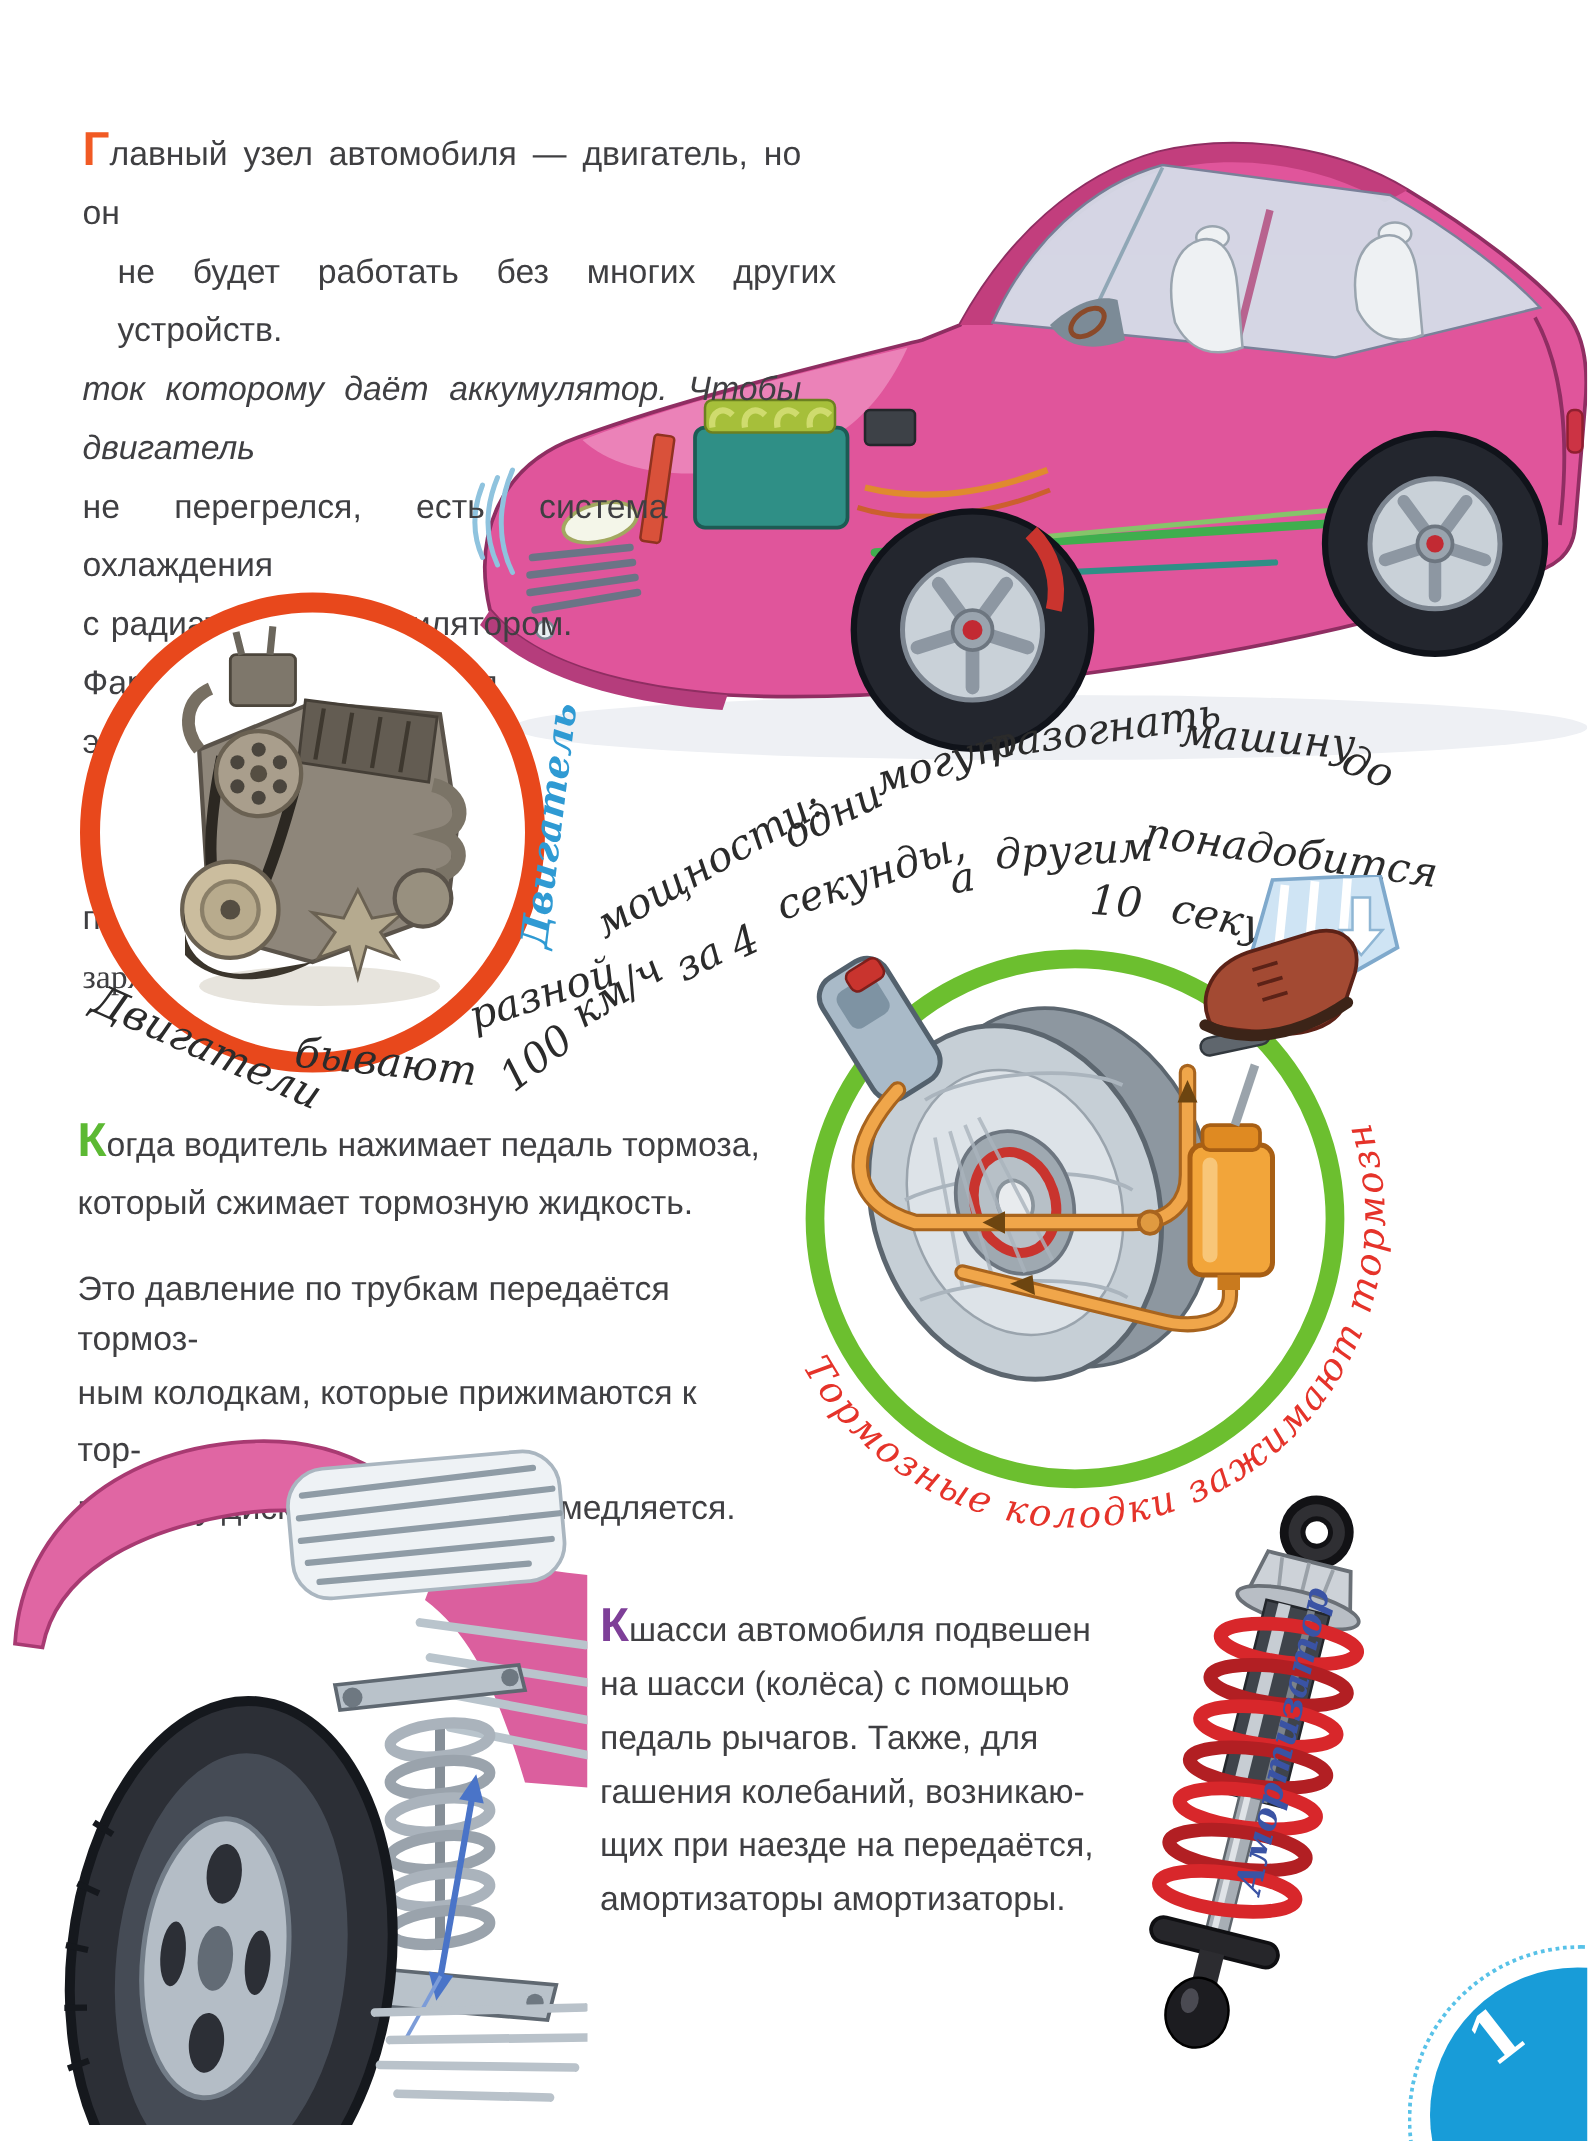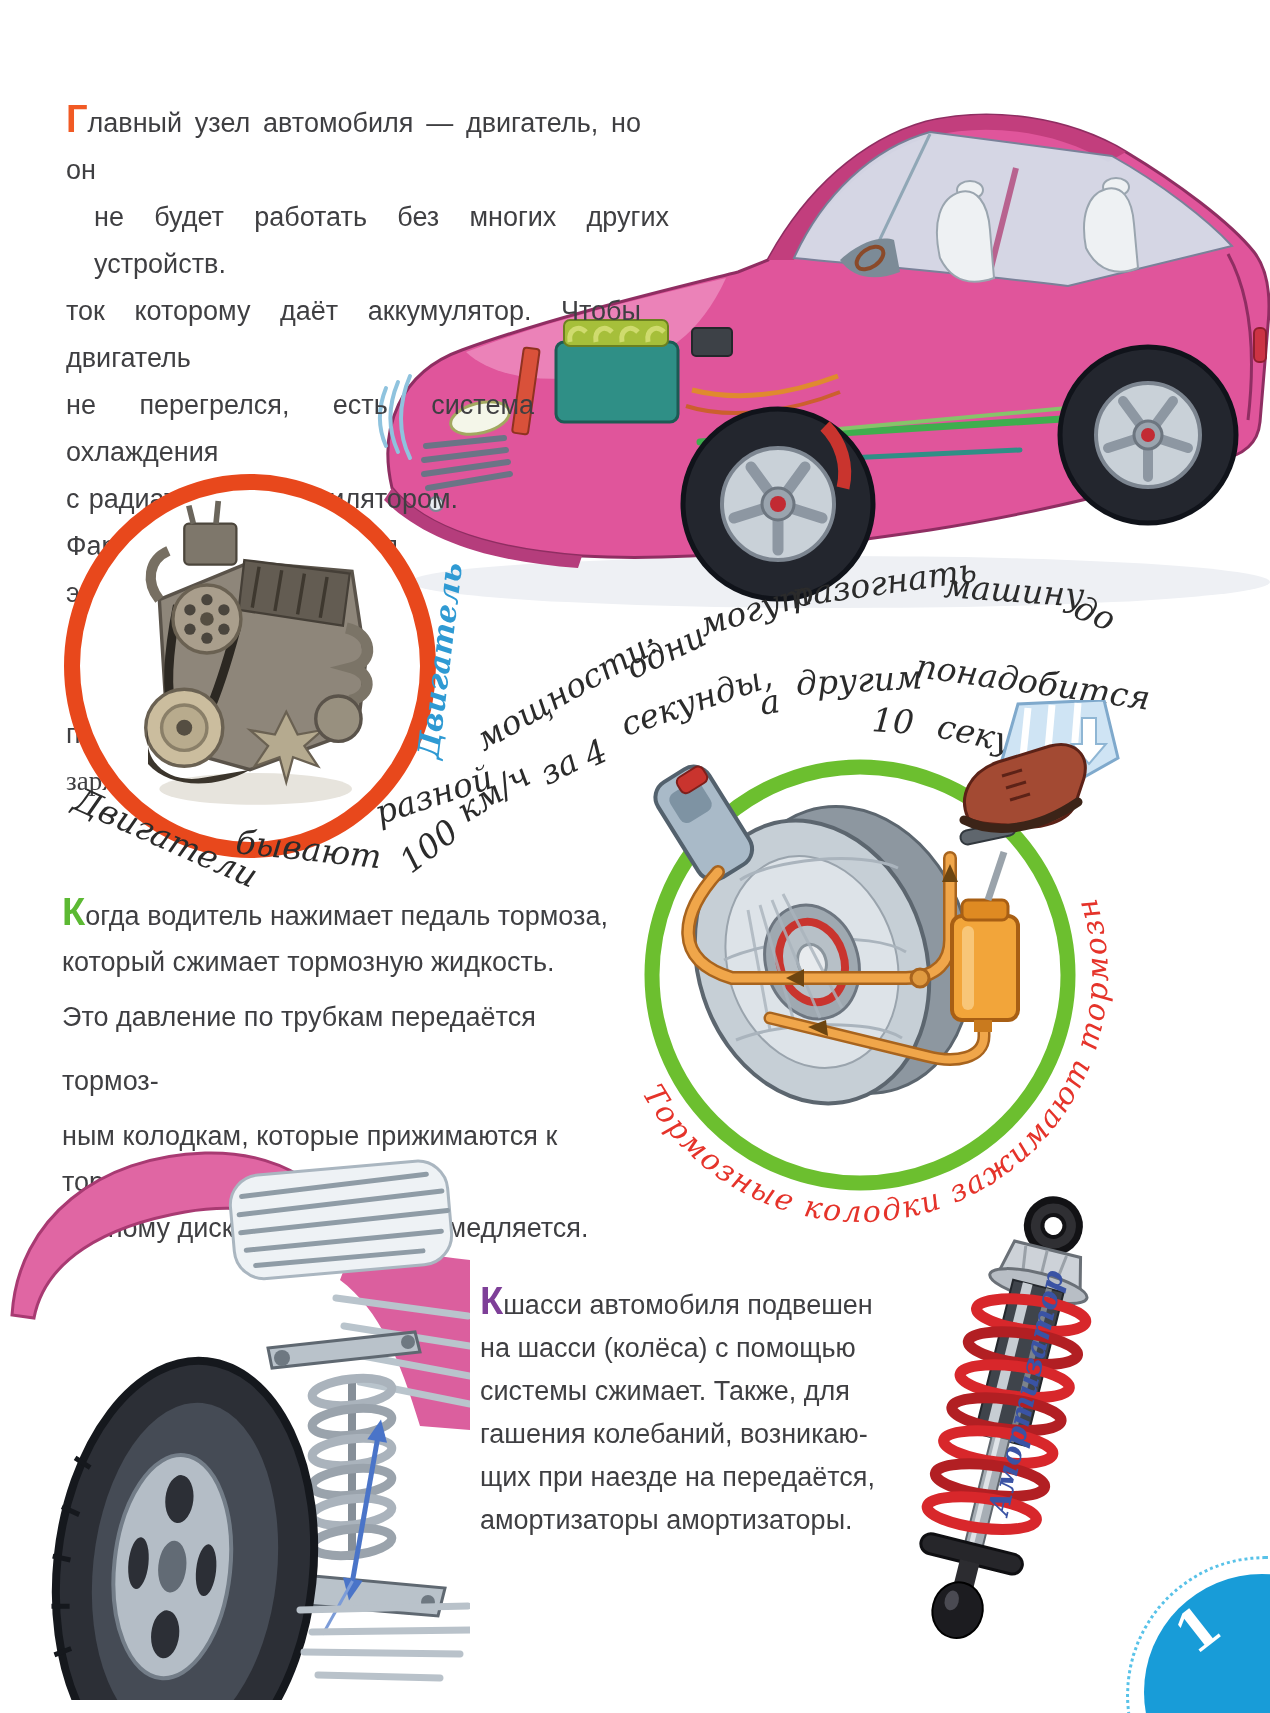--- a/index.html
+++ b/index.html
@@ -104,7 +104,7 @@
   <div class="para" style="left:66px;top:100px;width:575px;">
     <div class="ln jl" style="width:575px;"><span class="ini orange">Г</span><span>лавный  узел  автомобиля  —  двигатель,  но  он</span></div>
     <div class="ln jl" style="width:575px;margin-left:28px;">не будет работать без многих других устройств.</div>
-    <div class="ln jl" style="width:575px;">ток которому даёт аккумулятор. Чтобы двигатель</div>
+    <div class="ln jl" style="width:575px;font-style:italic;">ток которому даёт аккумулятор. Чтобы двигатель</div>
     <div class="ln jl" style="width:468px;">не перегрелся, есть система охлаждения</div>
     <div class="ln jl" style="width:392px;">с радиатором и вентилятором.</div>
     <div class="ln jl" style="width:332px;">Фары питаются электриче-</div>

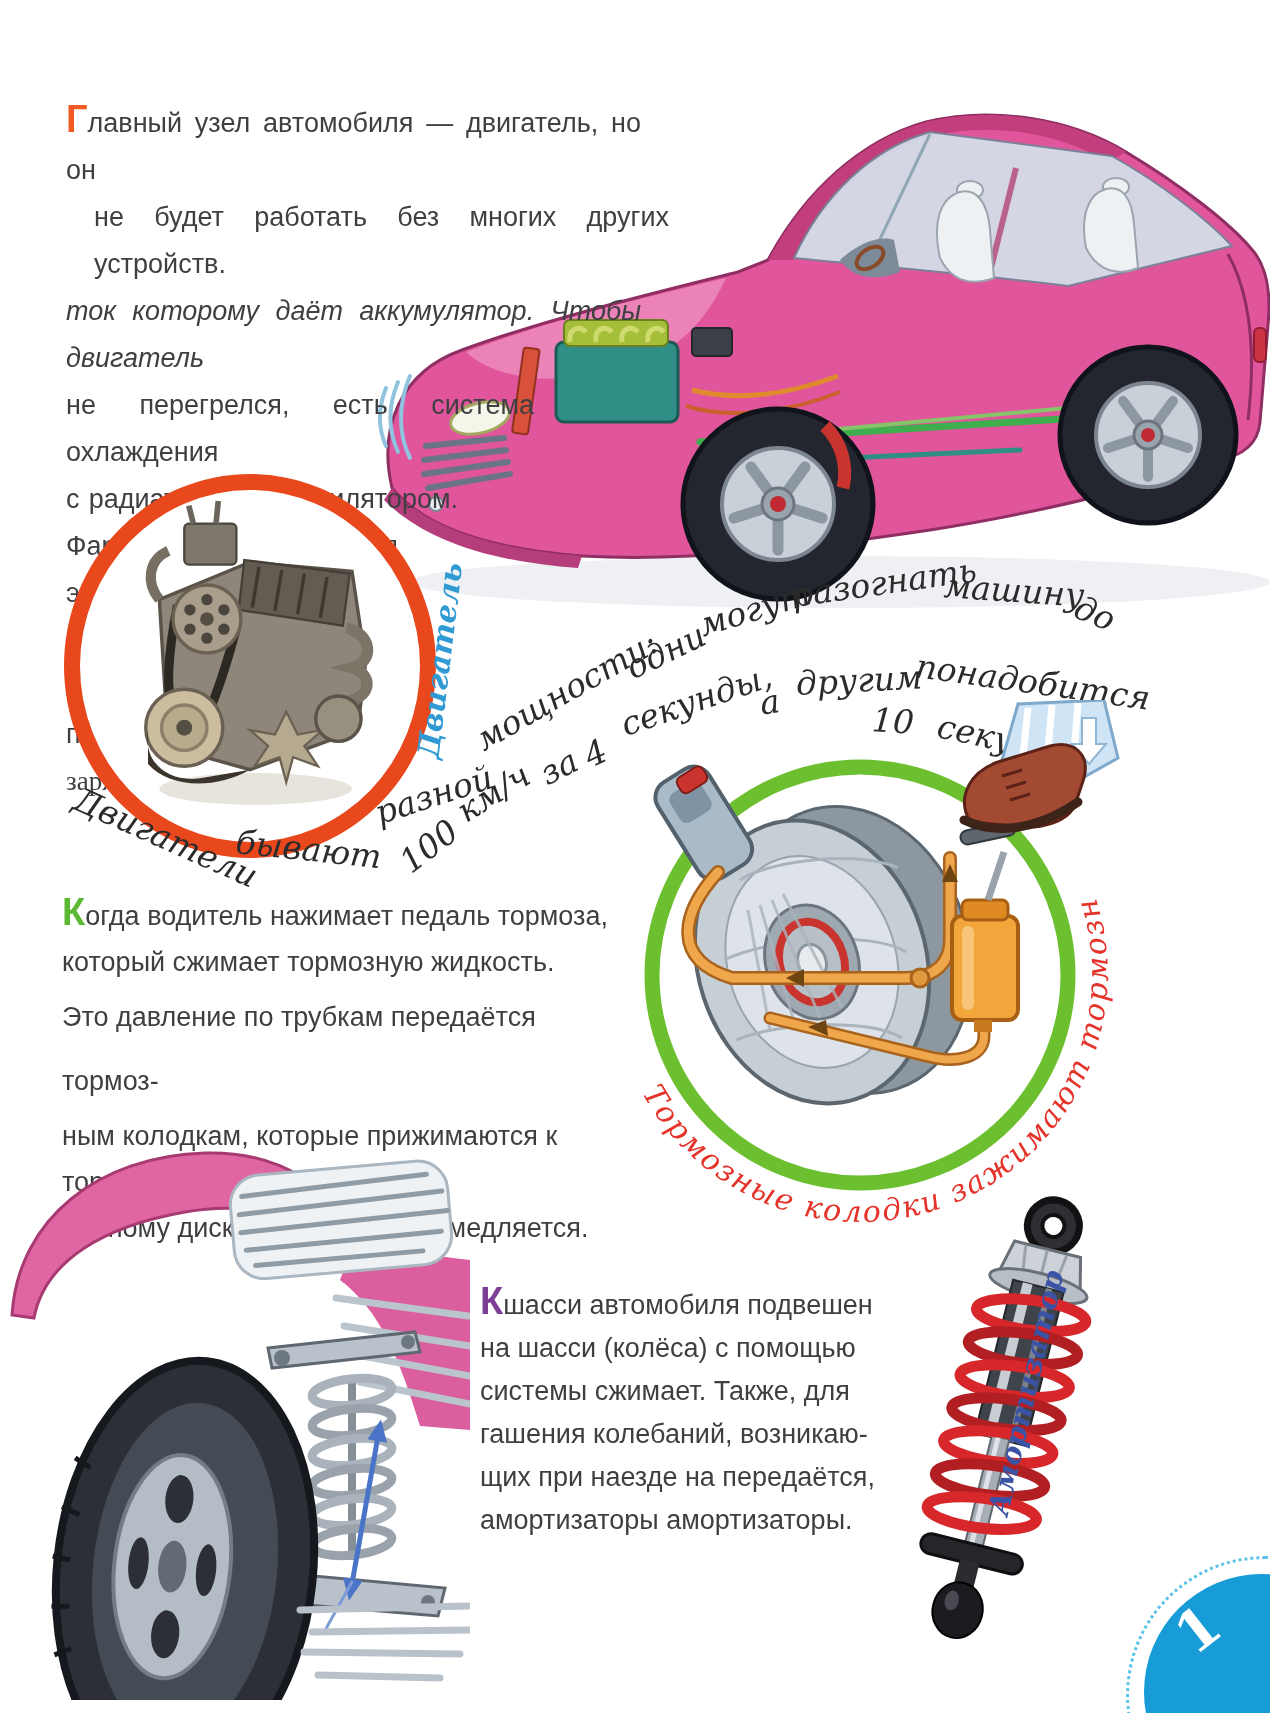--- a/index.html
+++ b/index.html
@@ -170,7 +170,7 @@
   <div class="para" style="left:62px;top:893px;width:548px;">
     <div class="ln cl" style="line-height:46px;"><span class="ini green">К</span><span>огда водитель нажимает педаль тормоза,</span></div>
     <div class="ln cl" style="line-height:46px;">который сжимает тормозную жидкость.</div>
-    <div class="ln cl" style="line-height:64px;">Это давление по трубкам передаётся тормоз-</div>
+    <div class="ln cl" style="line-height:40px;margin-top:26px;">Это давление по трубкам передаётся тормоз-</div>
     <div class="ln cl" style="line-height:46px;">ным колодкам, которые прижимаются к тор-</div>
     <div class="ln cl" style="line-height:46px;">мозному диску — движение замедляется.</div>
   </div>

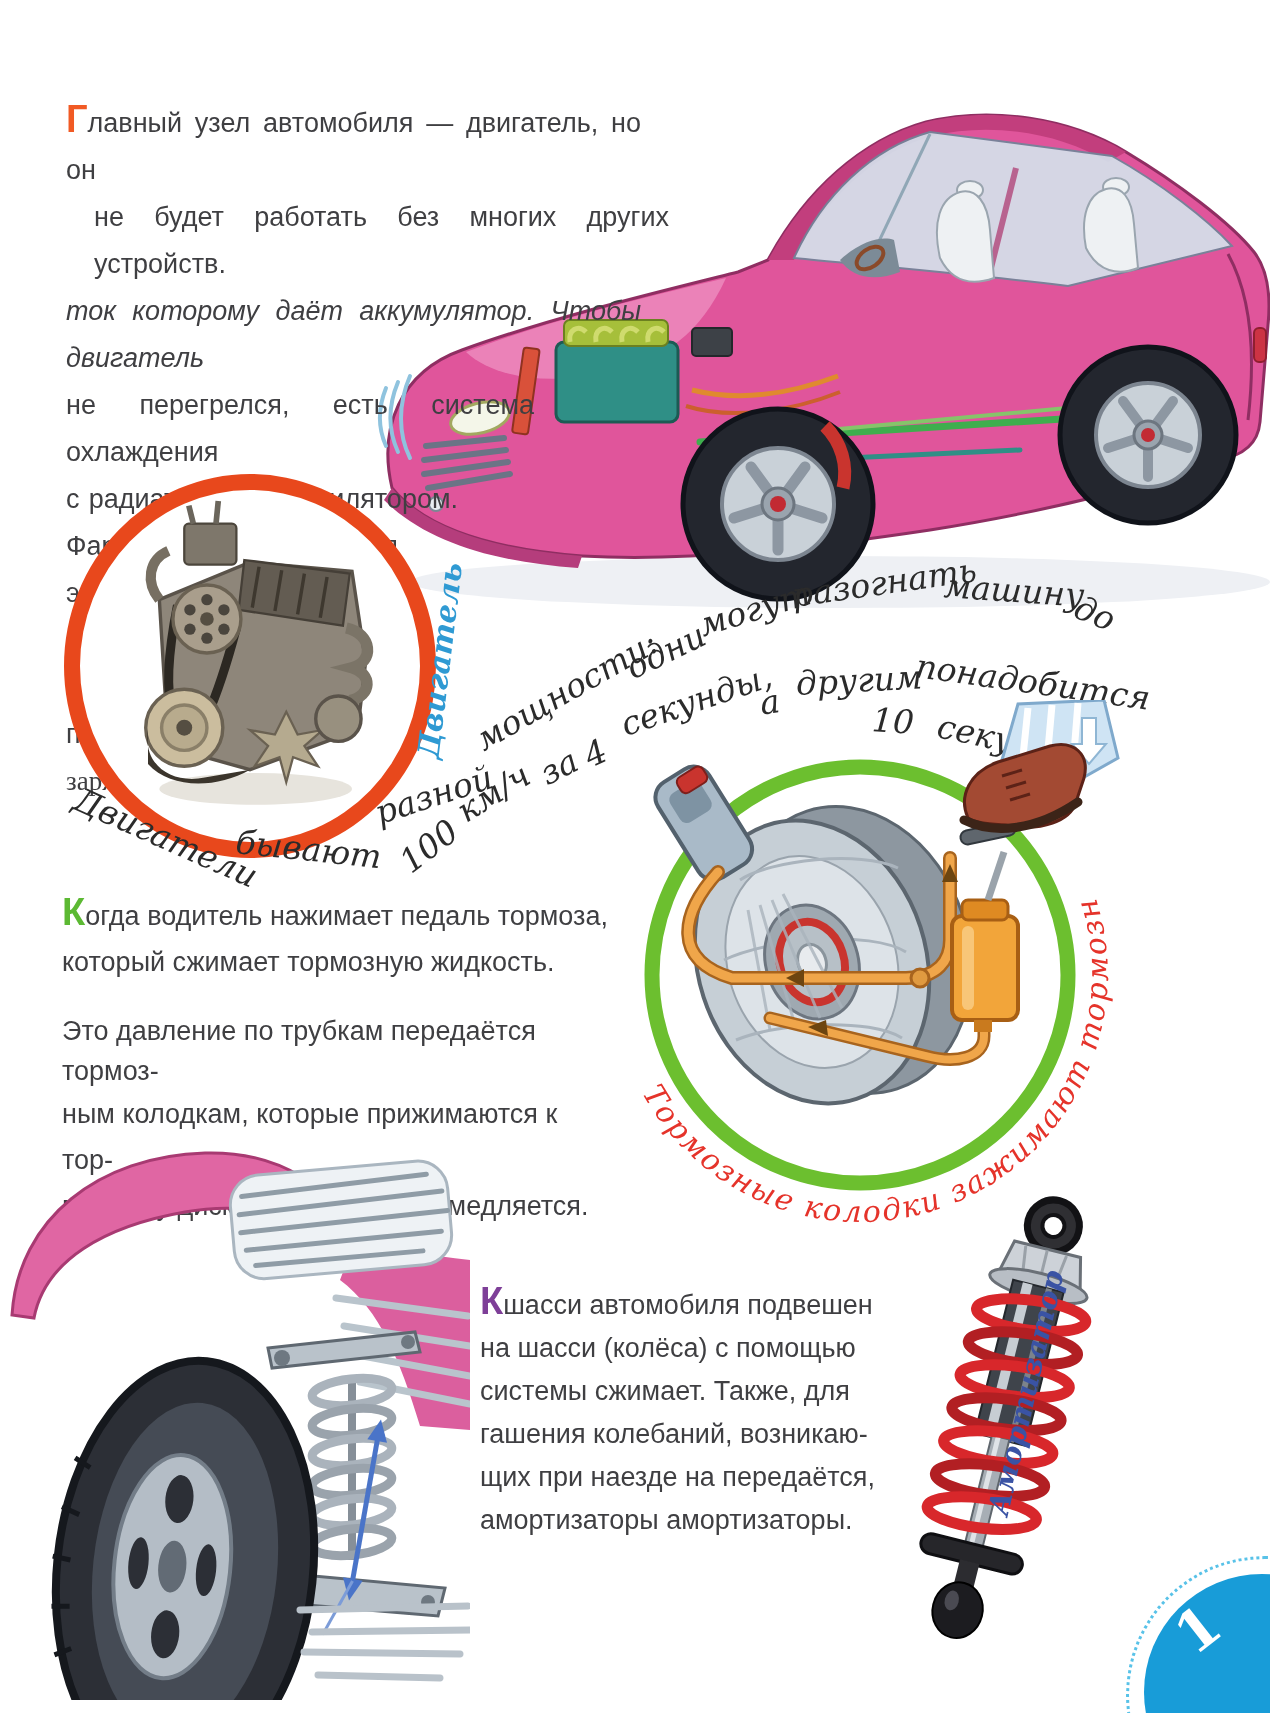--- a/index.html
+++ b/index.html
@@ -272,7 +272,7 @@
   <div class="para" style="left:480px;top:1282px;width:396px;font-size:27px;">
     <div class="ln cl" style="line-height:43px;"><span class="ini purple">К</span><span>шасси автомобиля подвешен</span></div>
     <div class="ln cl" style="line-height:43px;">на шасси (колёса) с помощью</div>
-    <div class="ln cl" style="line-height:43px;">системы сжимает. Также, для</div>
+    <div class="ln cl" style="line-height:43px;">педаль рычагов. Также, для</div>
     <div class="ln cl" style="line-height:43px;">гашения колебаний, возникаю-</div>
     <div class="ln cl" style="line-height:43px;">щих при наезде на передаётся,</div>
     <div class="ln cl" style="line-height:43px;">амортизаторы амортизаторы.</div>

